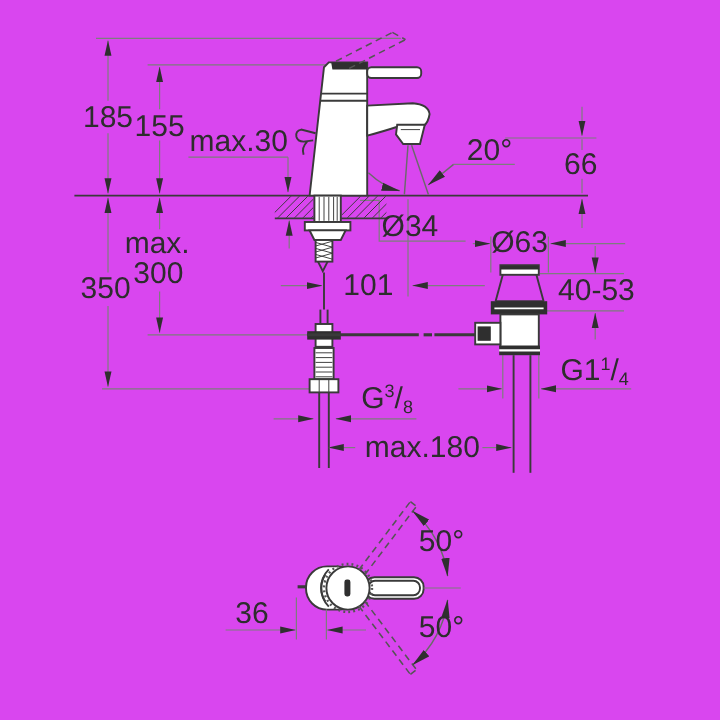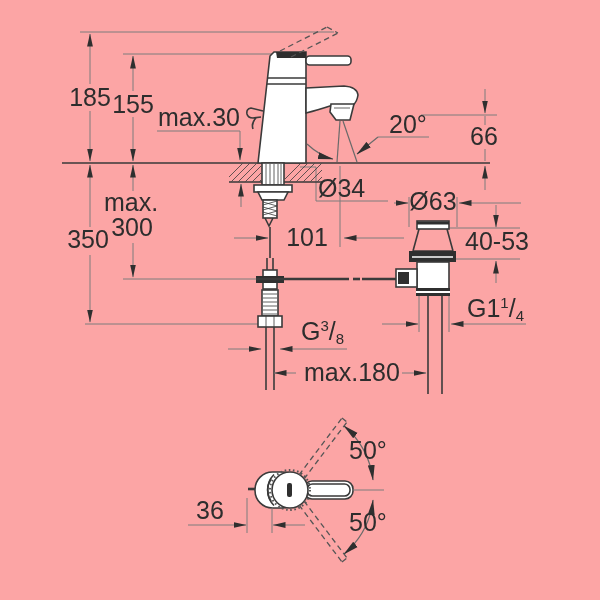--- a/index.html
+++ b/index.html
@@ -3,7 +3,7 @@
 <meta charset="utf-8">
 <style>
   html,body{margin:0;padding:0;background:#ffffff;}
-  .canvas{width:600px;height:600px;background:#fca5a5;position:relative;overflow:hidden;text-align:center;}
+  .canvas{width:600px;height:600px;background:#d946ef;position:relative;overflow:hidden;text-align:center;}
   svg{display:block;}
   text{font-family:"Liberation Sans","DejaVu Sans",sans-serif;fill:#2d2d2d;}
   .dimtxt{font-size:25px;}

